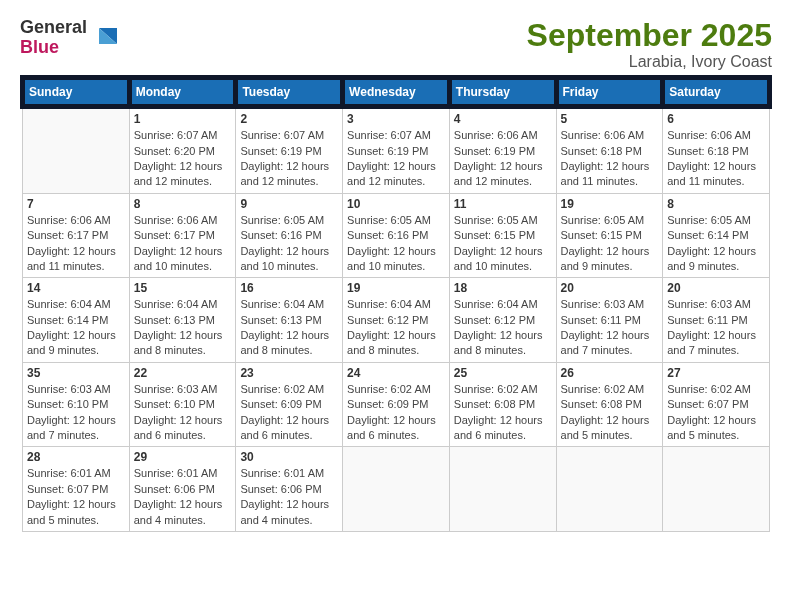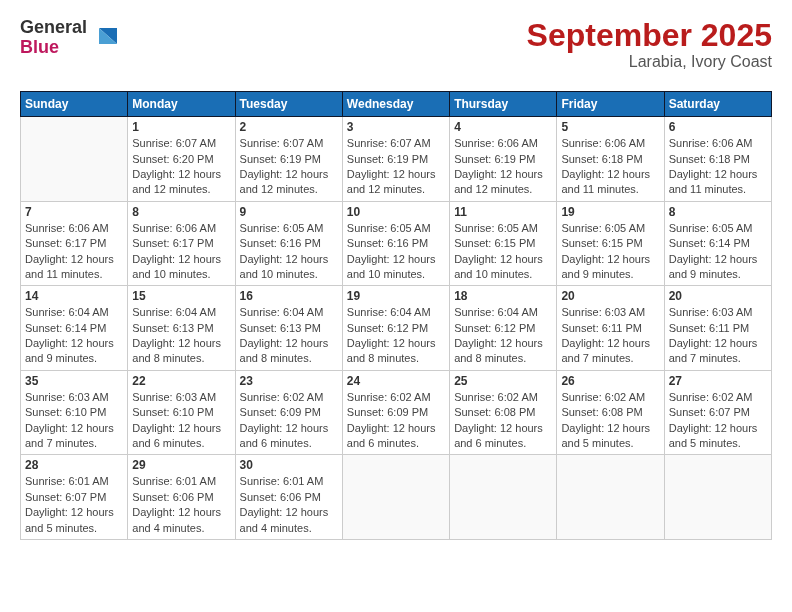--- a/index.html
+++ b/index.html
@@ -20,7 +20,7 @@
       display: flex;
       justify-content: space-between;
       align-items: flex-start;
-      margin-bottom: 20px;
+      margin-bottom: 4px;
     }
     .logo {
       display: flex;

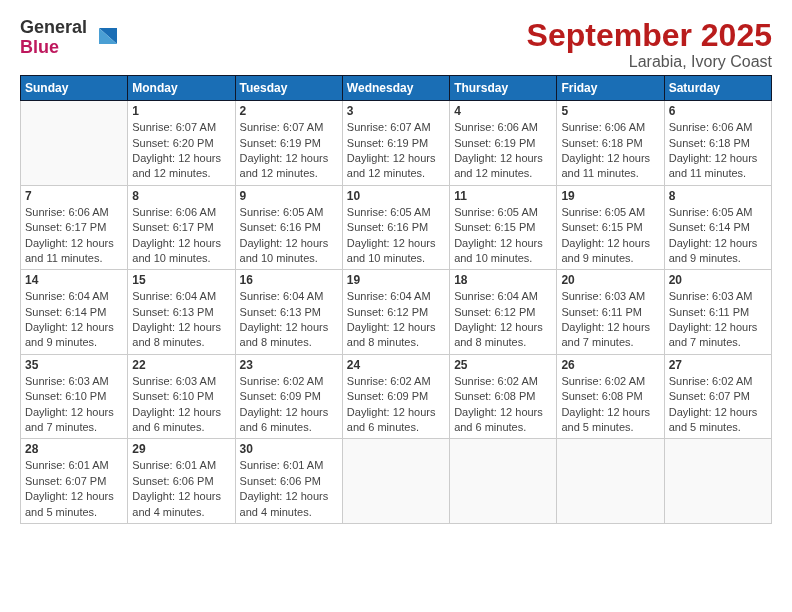--- a/index.html
+++ b/index.html
@@ -44,7 +44,7 @@
     .month-title {
       font-size: 32px;
       font-weight: bold;
-      color: #b91c1c;
+      color: #4d7c0f;
       line-height: 1.1;
     }
     .location {

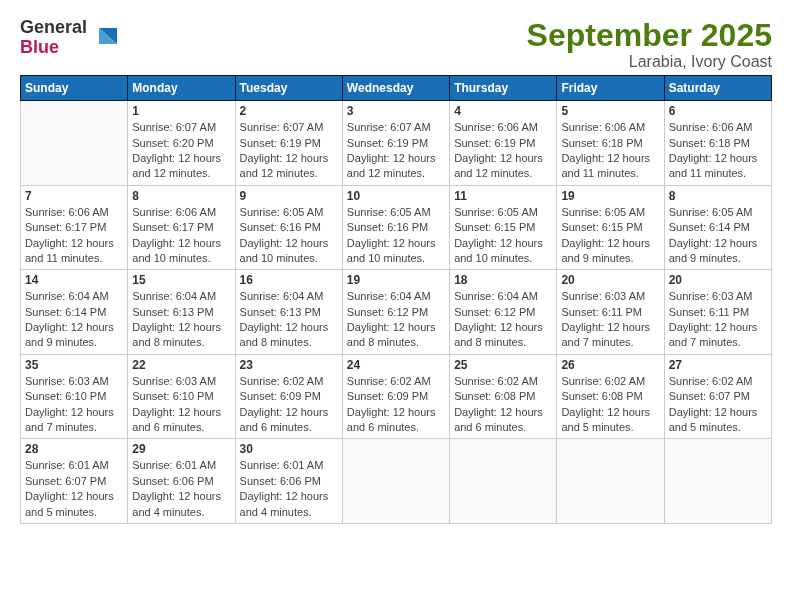--- a/index.html
+++ b/index.html
@@ -63,7 +63,7 @@
       font-weight: bold;
       padding: 5px 4px;
       text-align: left;
-      border: 1px solid #0f172a;
+      border: 5px solid #0f172a;
     }
     .calendar td {
       vertical-align: top;

